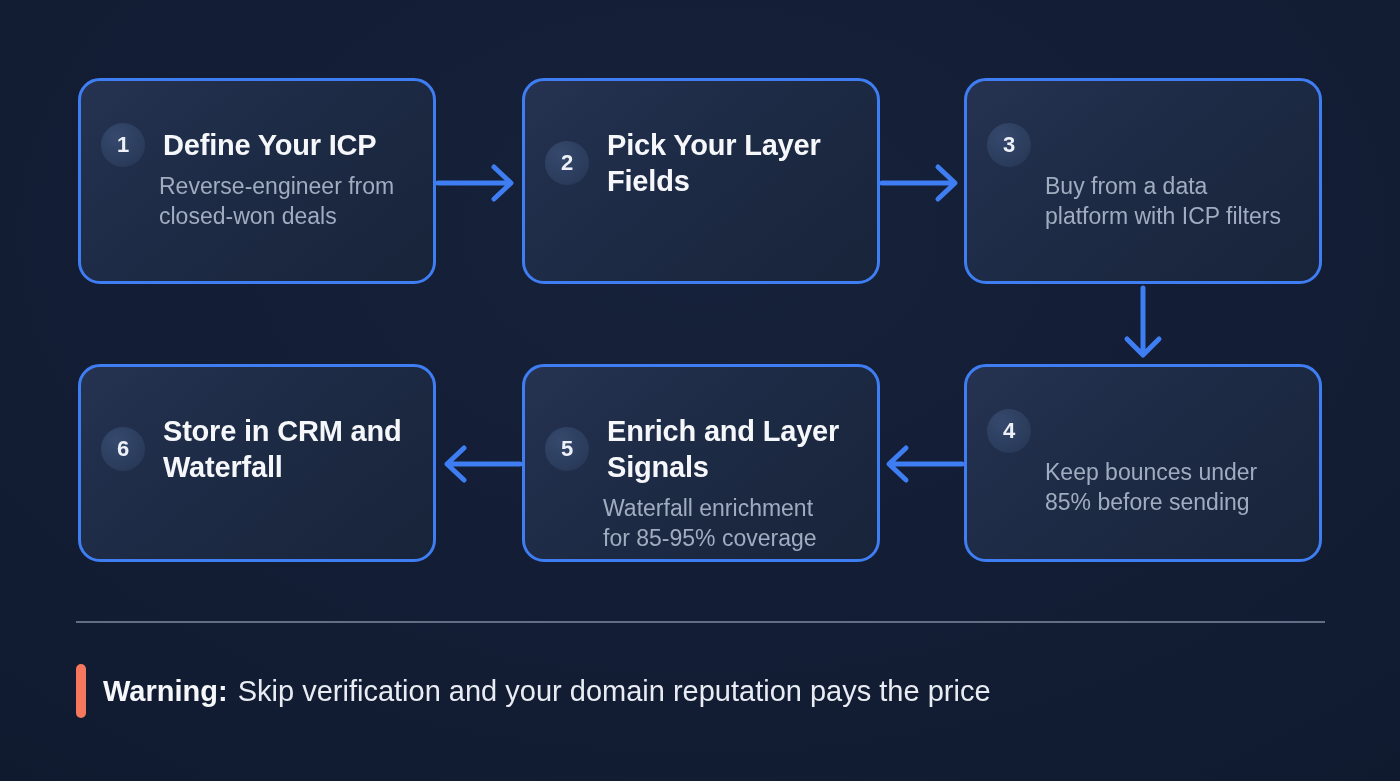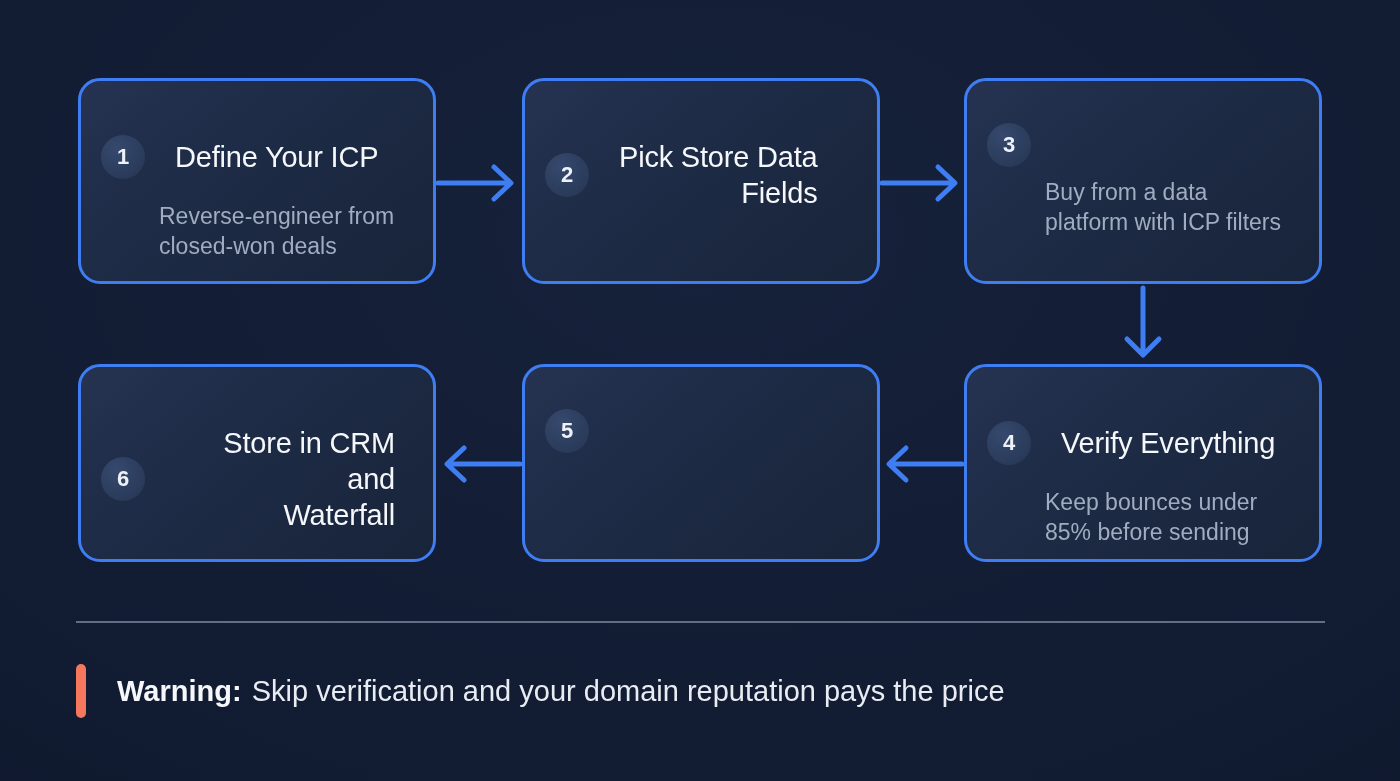--- a/index.html
+++ b/index.html
@@ -52,14 +52,13 @@
     font-weight: 700;
   }
   .title {
-    margin: 16px;
+    margin: 4px;
     color: #f5f7fa;
     font-size: 29px;
     line-height: 36px;
-    font-weight: 400;
+    font-weight: 700;
     letter-spacing: -0.2px;
     white-space: pre-line;
-    text-align: right;
   }
   .subtitle {
     margin: 10px 0 0 58px;

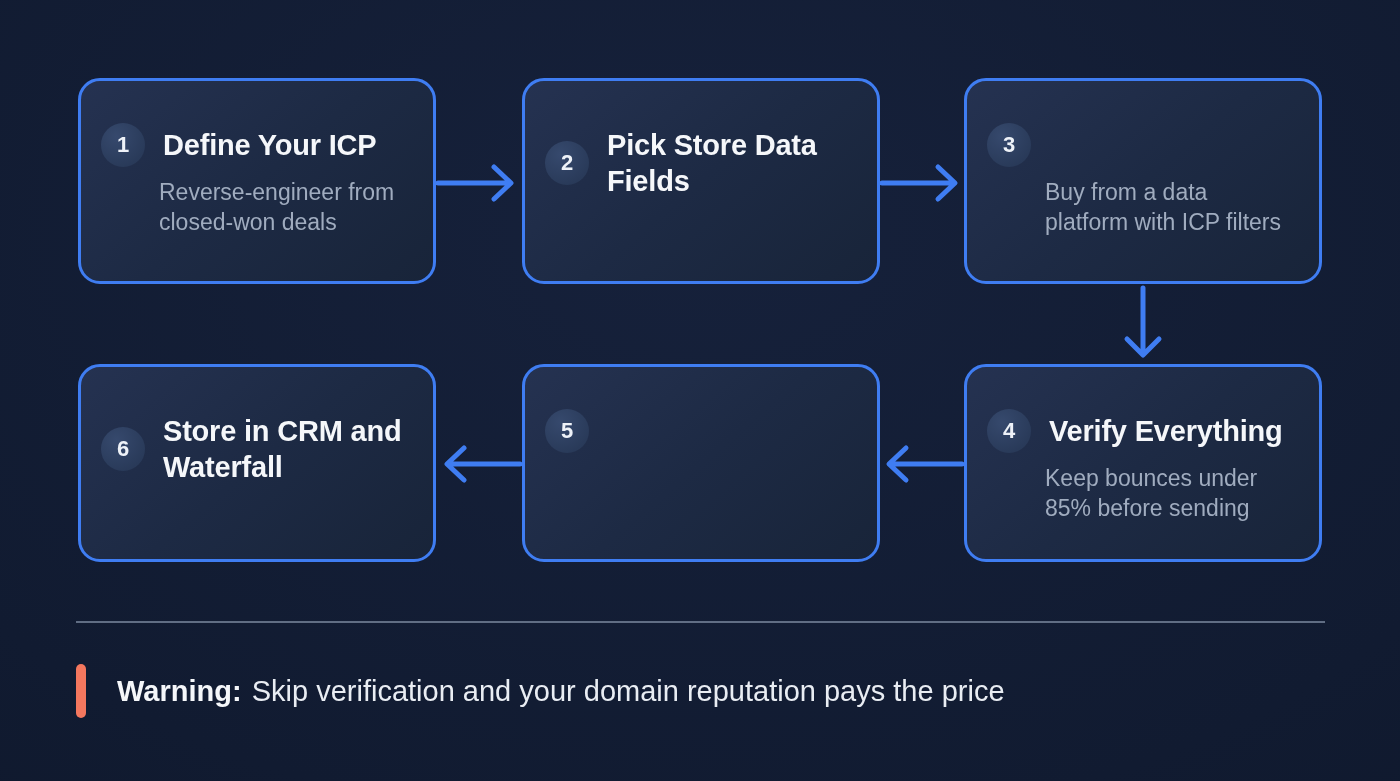--- a/index.html
+++ b/index.html
@@ -143,7 +143,7 @@
       <div class="badge">
         <span>2</span>
       </div>
-      <h2 class="title">Pick Store Data
+      <h2 class="title">Pick Your Layer
 Fields</h2>
     </div>
   </div>

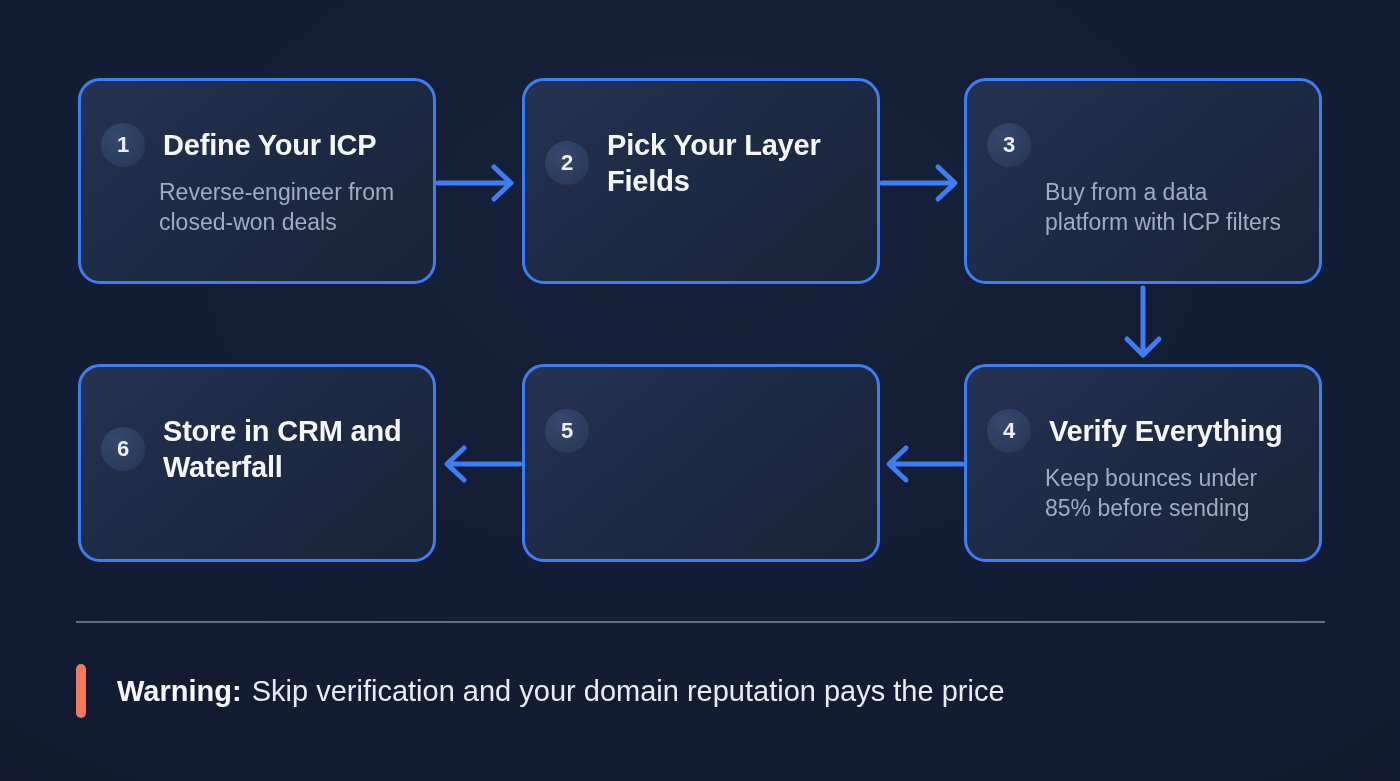--- a/index.html
+++ b/index.html
@@ -61,7 +61,7 @@
     white-space: pre-line;
   }
   .subtitle {
-    margin: 10px 0 0 58px;
+    margin: 4px 0 0 58px;
     max-width: 262px;
     color: #a0acbf;
     font-size: 23px;

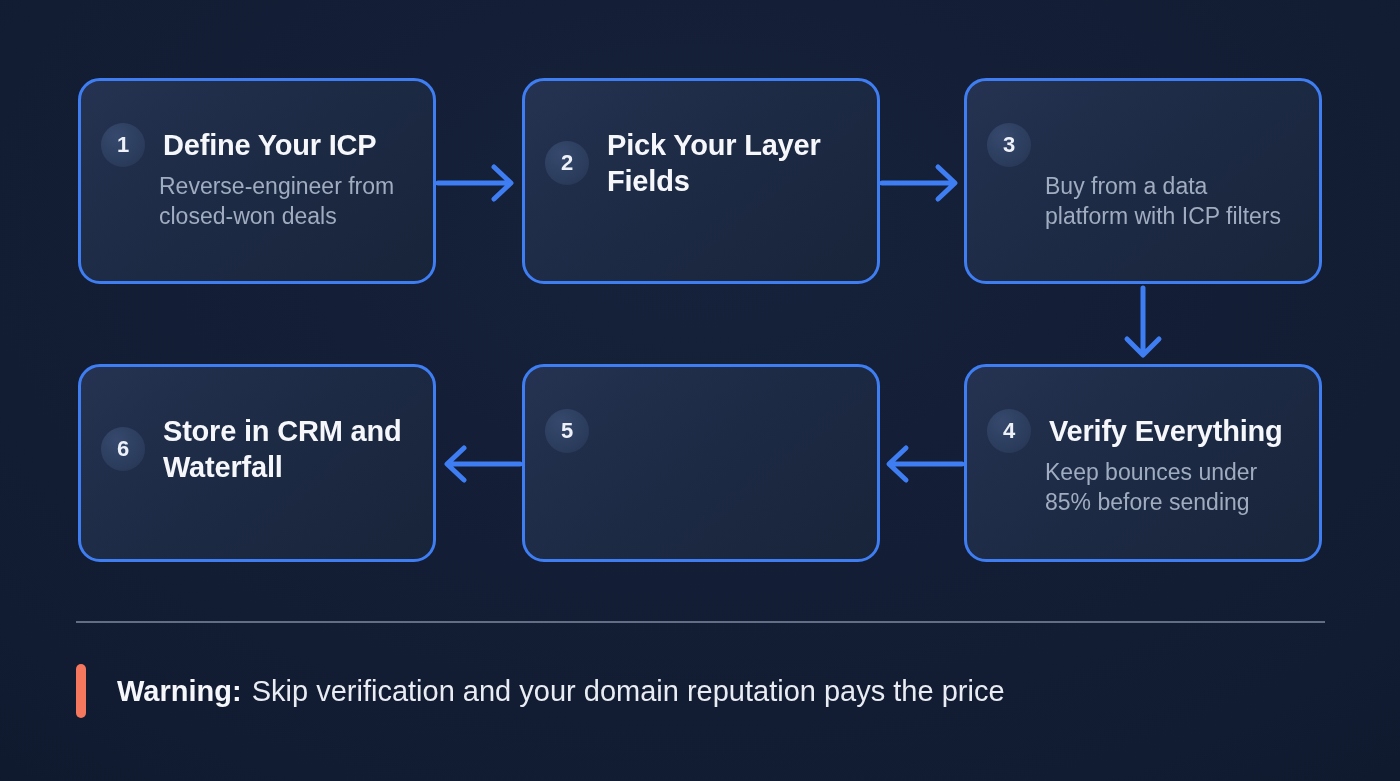--- a/index.html
+++ b/index.html
@@ -174,6 +174,8 @@
       <div class="badge">
         <span>5</span>
       </div>
+      <h2 class="title">Enrich and Layer
+Signals</h2>
     </div>
   </div>
 

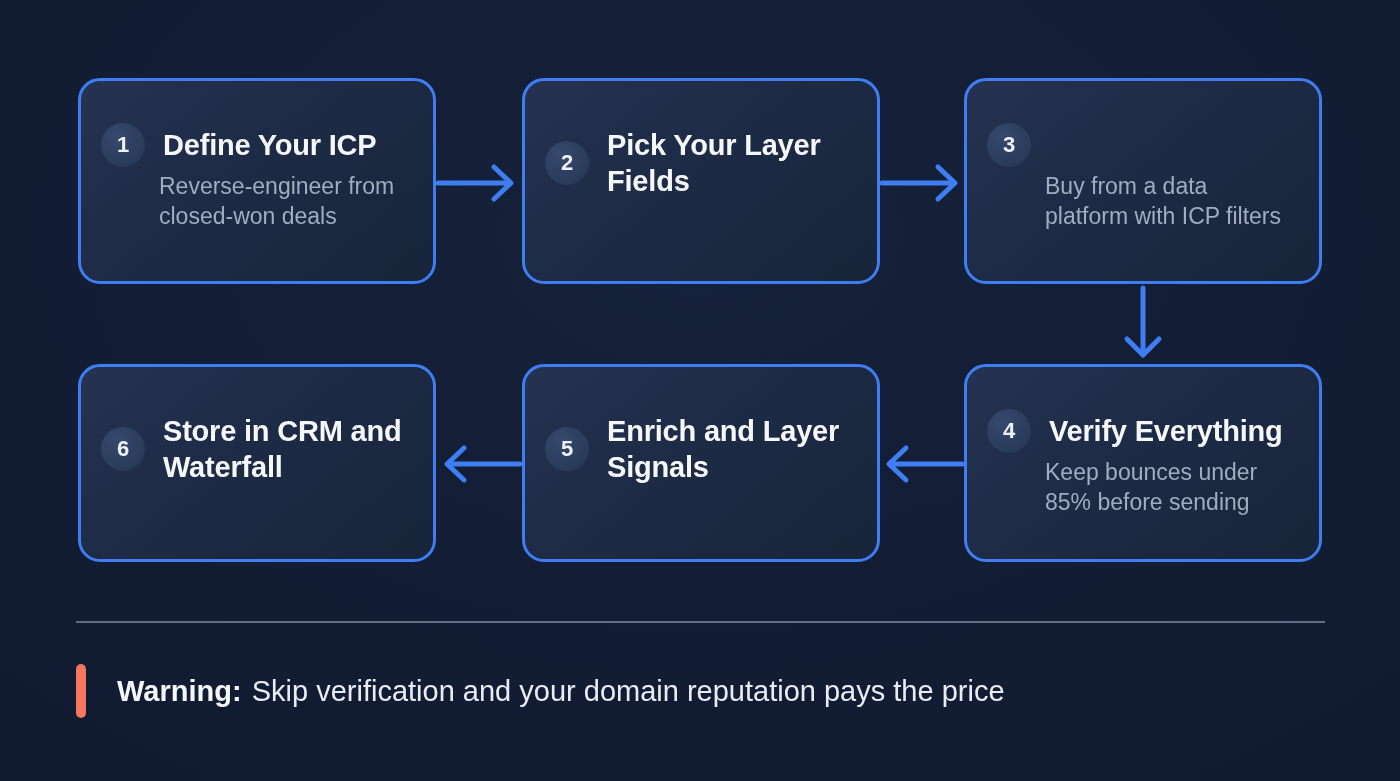--- a/index.html
+++ b/index.html
@@ -163,7 +163,6 @@
       <div class="badge">
         <span>4</span>
       </div>
-      <h2 class="title">Verify Everything</h2>
     </div>
     <p class="subtitle">Keep bounces under
 85% before sending</p>

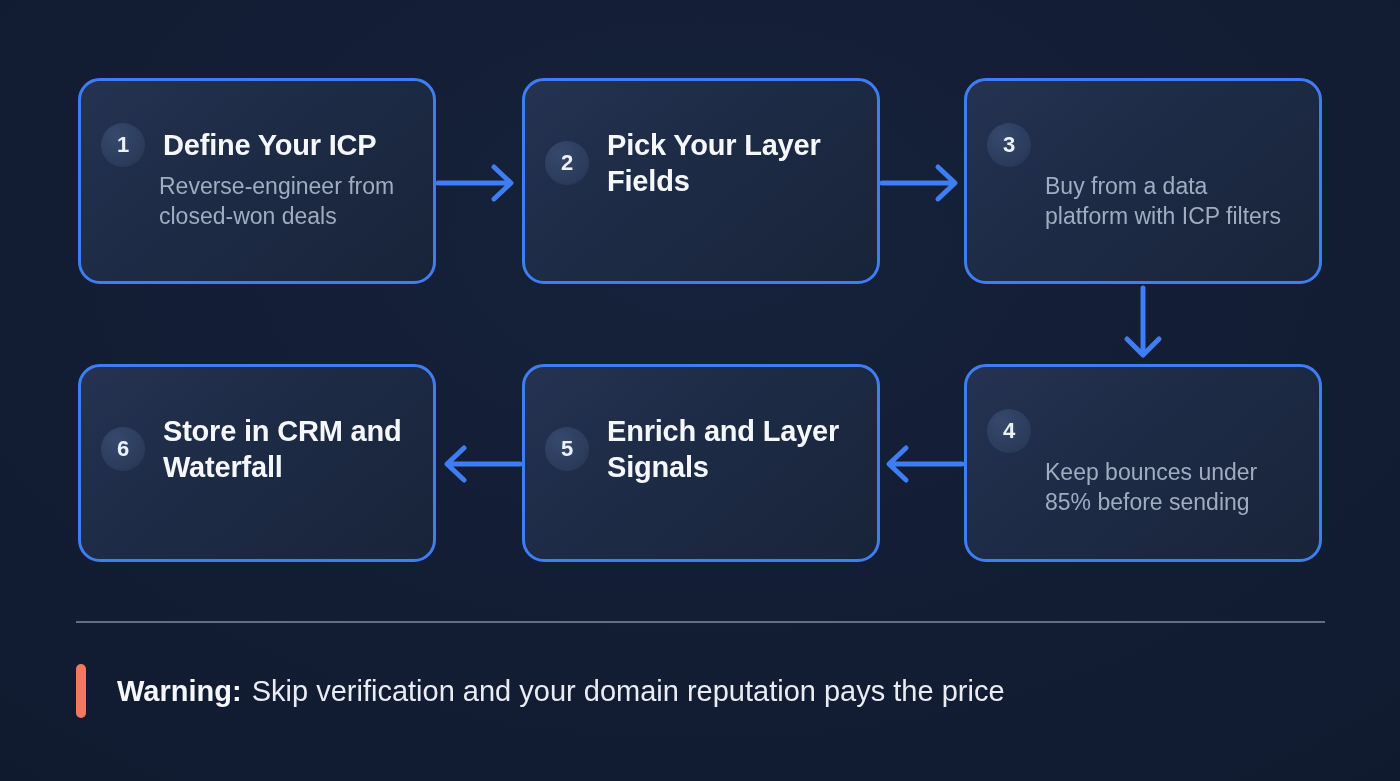--- a/index.html
+++ b/index.html
@@ -176,6 +176,8 @@
       <h2 class="title">Enrich and Layer
 Signals</h2>
     </div>
+    <p class="subtitle">Waterfall enrichment
+for 85-95% coverage</p>
   </div>
 
   <div class="card pos6">

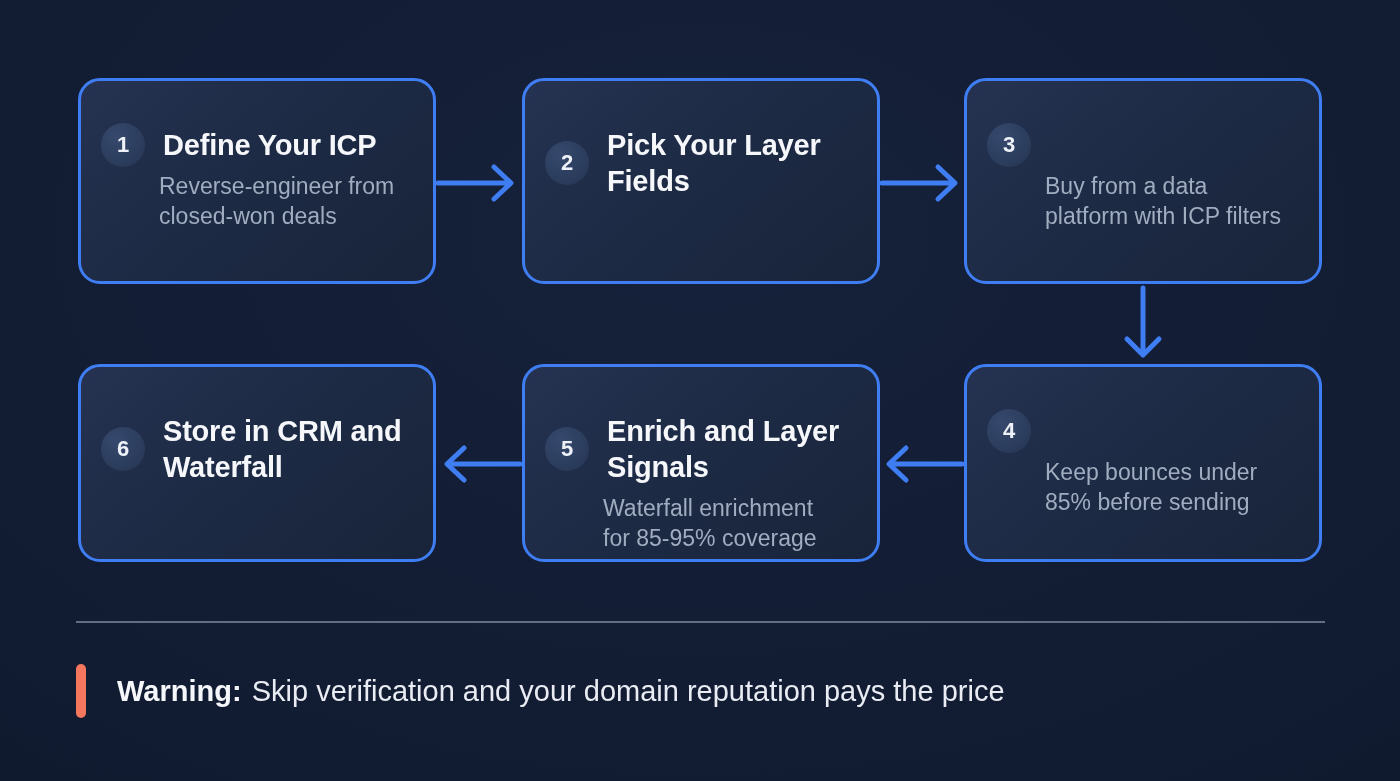--- a/index.html
+++ b/index.html
@@ -110,7 +110,7 @@
     background: var(--warning-accent, #f4775e);
   }
   .warning-text {
-    margin: 16px;
+    margin: 2px;
     color: #e9edf3;
     font-size: 29px;
     line-height: 34px;

